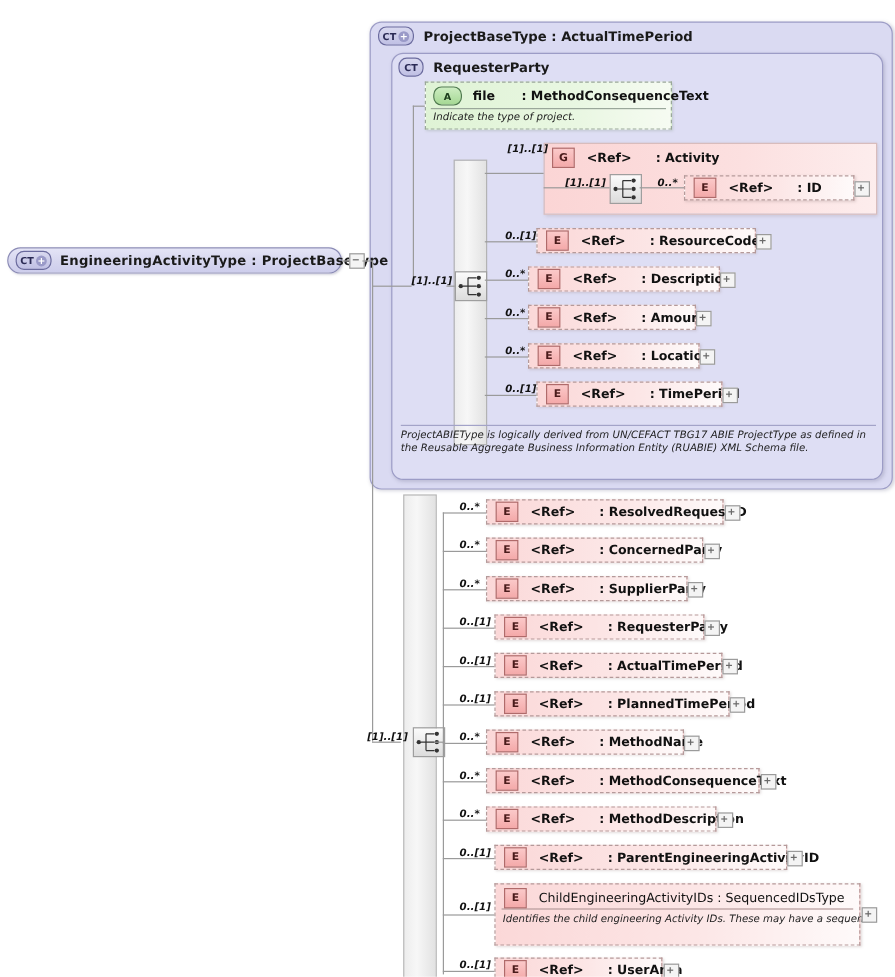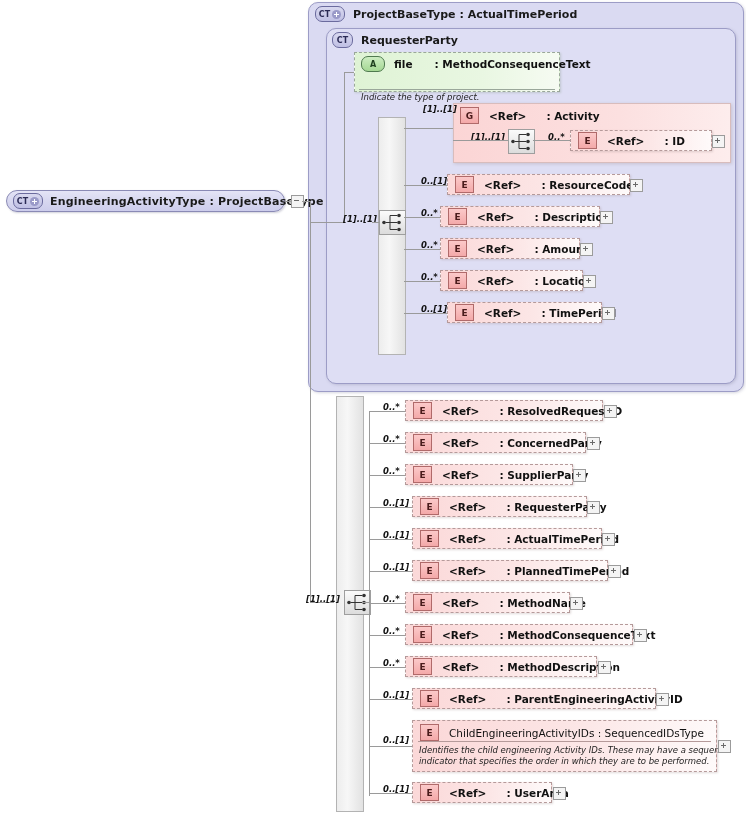--- a/index.html
+++ b/index.html
@@ -16,7 +16,7 @@
   }
   .canvas {
     position: absolute;
-    left: 0; top: 0;
+    left: 0; top: 16px;
     width: 746px; height: 655px;
   }
 

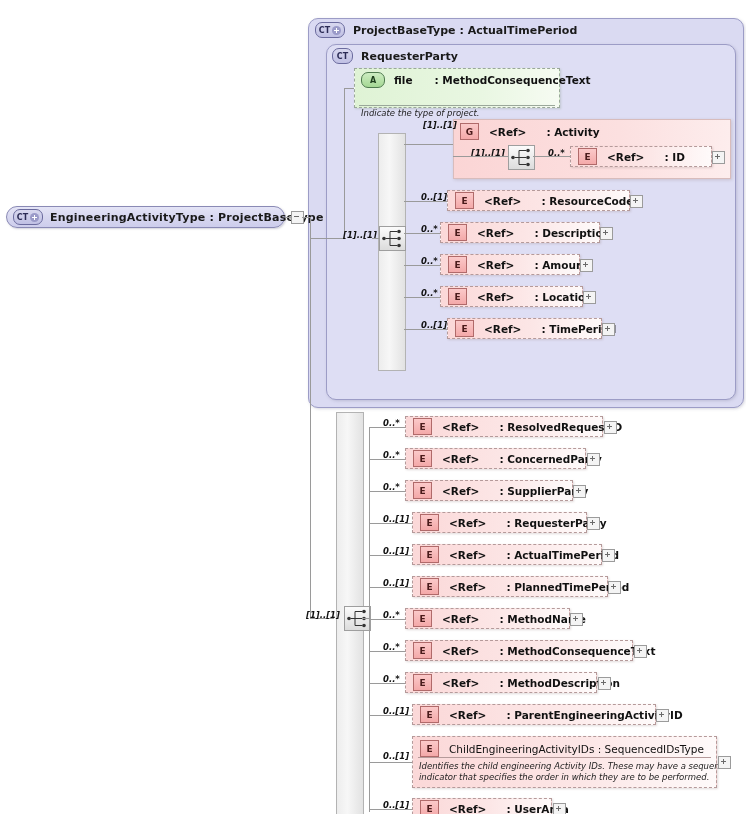--- a/index.html
+++ b/index.html
@@ -139,7 +139,7 @@
   }
   .attr-doc {
     border-top: 1px solid #9aa79a;
-    margin: 15px 4px;
+    margin: 0 4px;
     padding: 2px 2px 3px 2px;
     font-size: 8.5px;
     font-style: italic;

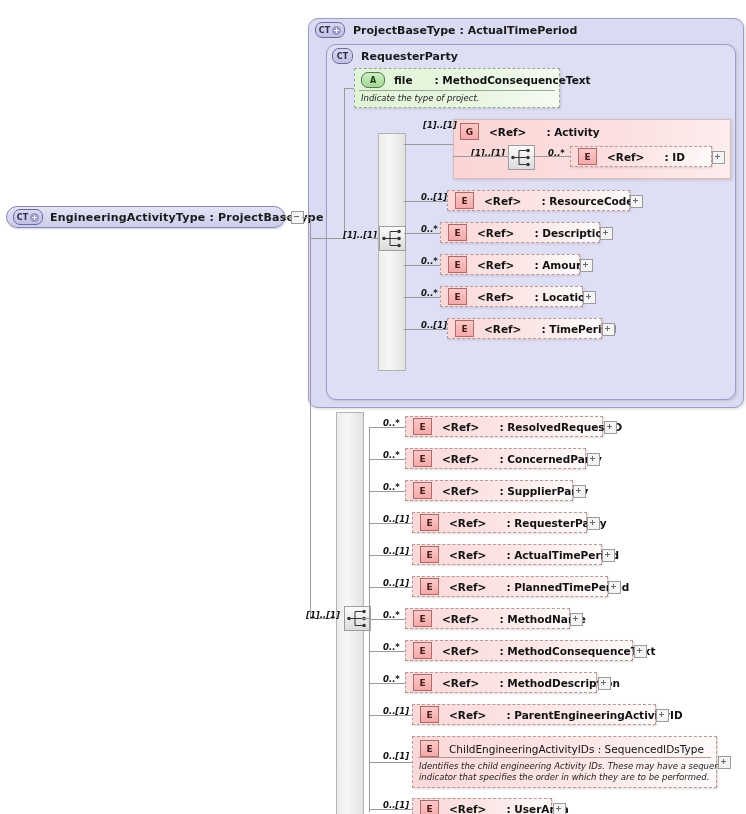--- a/index.html
+++ b/index.html
@@ -395,6 +395,10 @@
   <div class="line-h" style="left:404px; top:313px; width:43px;"></div>
 
   <div class="abstract-wrap" style="left:334px; top:336px; width:396px;">
+    <div class="abs-doc">
+      <div>ProjectABIEType is logically derived from UN/CEFACT TBG17 ABIE ProjectType as defined in</div>
+      <div>the Reusable Aggregate Business Information Entity (RUABIE) XML Schema file.</div>
+    </div>
   </div>
 
   <div class="root-node" style="left:6px; top:190px; width:279px; height:22px;">

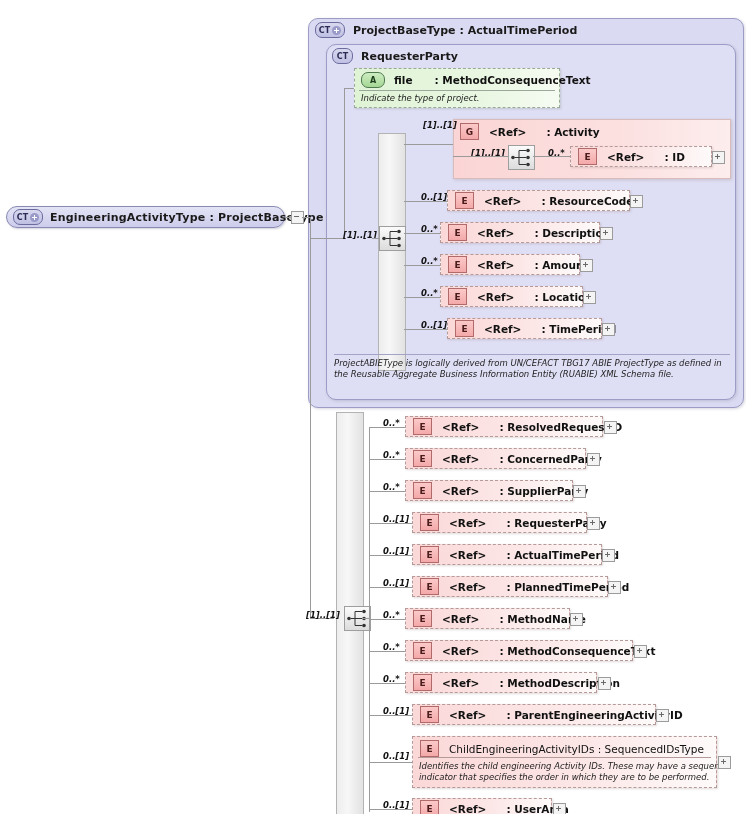--- a/index.html
+++ b/index.html
@@ -549,7 +549,6 @@
     </div>
     <div class="el-doc">
       <div>Identifies the child engineering Activity IDs. These may have a sequence</div>
-      <div>indicator that specifies the order in which they are to be performed.</div>
     </div>
   </div>
   <div class="card" style="left:383px; top:735px;">0..[1]</div>

